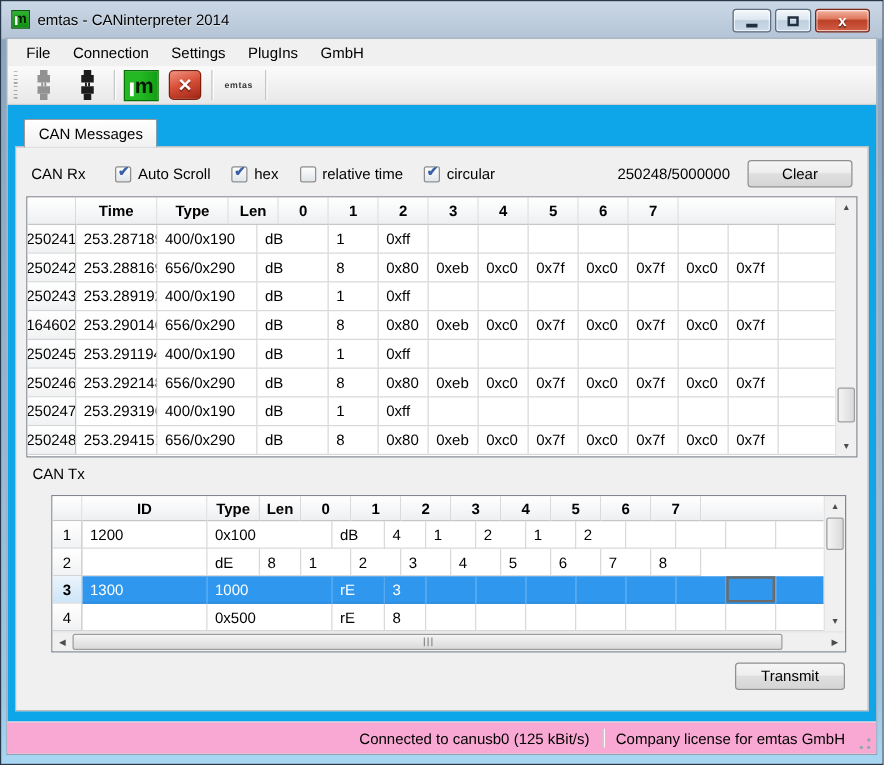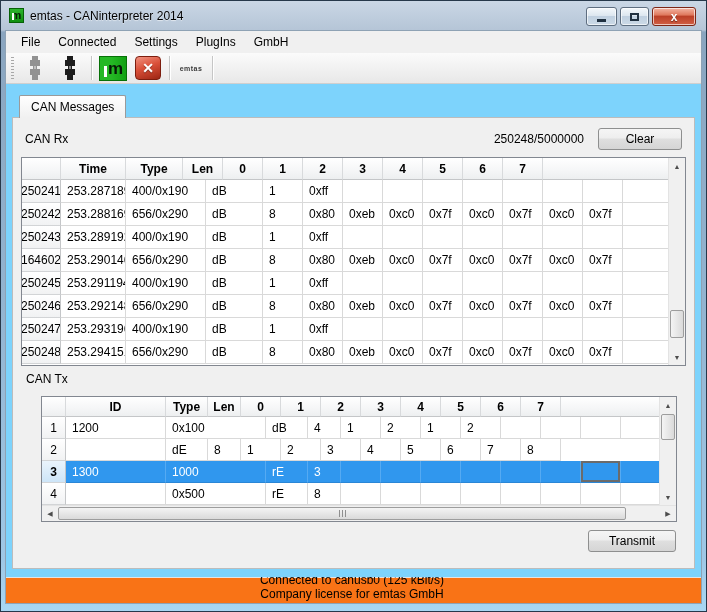--- a/index.html
+++ b/index.html
@@ -134,7 +134,7 @@
 
     <div class="menubar" id="menubar">
         <div class="menu-item">File</div>
-        <div class="menu-item">Connected</div>
+        <div class="menu-item">Connection</div>
         <div class="menu-item">Settings</div>
         <div class="menu-item">PlugIns</div>
         <div class="menu-item">GmbH</div>

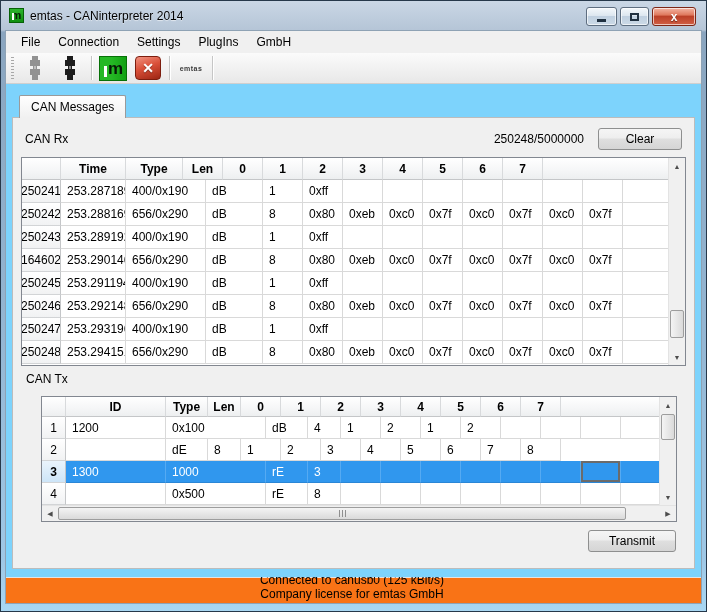--- a/index.html
+++ b/index.html
@@ -43,7 +43,7 @@
   .emtas-mini{font-size:7px;letter-spacing:.5px;color:#3a3a3a;font-weight:bold;}
 
   
-  .content{position:relative;flex:1;background:#7dd3fc;text-decoration:underline;}
+  .content{position:relative;flex:1;background:#0ea5e9;text-decoration:underline;}
   .tab{position:absolute;left:13px;top:11px;height:23px;padding:0 11px;z-index:2;display:flex;align-items:center;
     background:linear-gradient(#ffffff,#f0f0f0);border:1px solid #9a9a9a;border-bottom:none;border-radius:2px 2px 0 0;}
   .tabpage{position:absolute;left:6px;right:6px;top:33px;bottom:8px;border:1px solid #bcbcbc;background:#f0f0f0;}

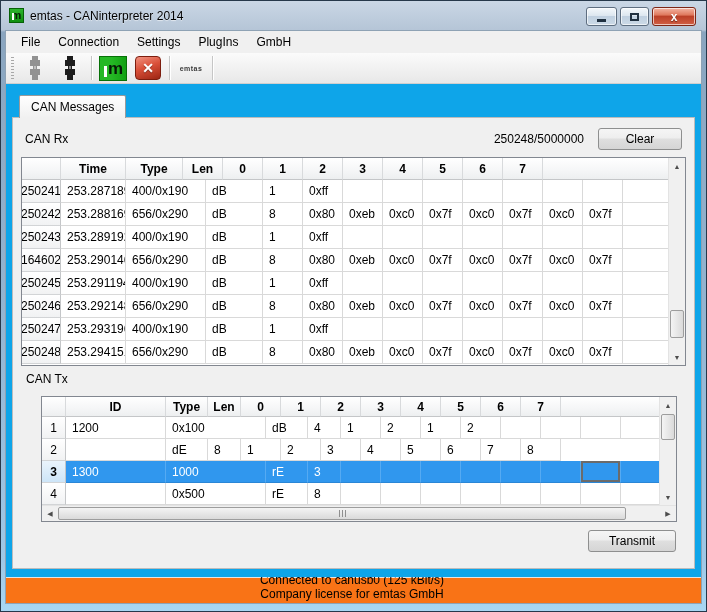--- a/index.html
+++ b/index.html
@@ -189,6 +189,24 @@
 
         <div class="rx-controls">
           <span class="rx-label">CAN Rx</span>
+          <div class="cb-group" id="rx-checks">
+              <label class="cb-wrap">
+                <span class="cb checked"></span>
+                <span>Auto Scroll</span>
+              </label>
+              <label class="cb-wrap">
+                <span class="cb checked"></span>
+                <span>hex</span>
+              </label>
+              <label class="cb-wrap">
+                <span class="cb"></span>
+                <span>relative time</span>
+              </label>
+              <label class="cb-wrap">
+                <span class="cb checked"></span>
+                <span>circular</span>
+              </label>
+            </div>
           <span class="rx-counter">250248/5000000</span>
           <div class="btn btn-clear">
             <span>Clear</span>

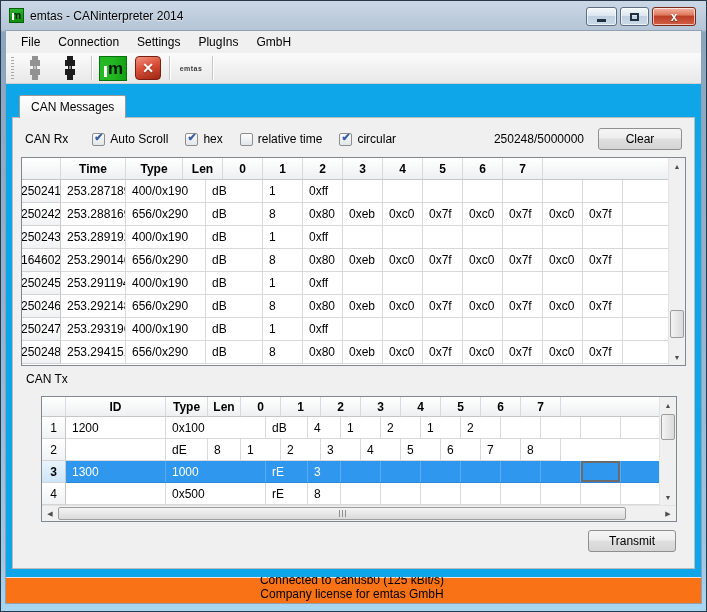--- a/index.html
+++ b/index.html
@@ -99,8 +99,8 @@
 
   
   .tx-label{position:absolute;left:13px;top:254px;}
-  .statusbar{height:26px;background:#f97316;border-top:1px solid #e4e4e4;display:flex;align-items:center;
-    justify-content:flex-end;padding-right:3px;flex-direction:column;}
+  .statusbar{height:26px;background:#f9a8d4;border-top:1px solid #e4e4e4;display:flex;align-items:center;
+    justify-content:flex-end;padding-right:3px;}
   .status-item{padding:0 10px;}
   .ssep{width:1px;height:15px;background:#c9c9c9;box-shadow:1px 0 0 #fafafa;}
   .grip{width:12px;height:12px;align-self:flex-end;margin-bottom:2px;

